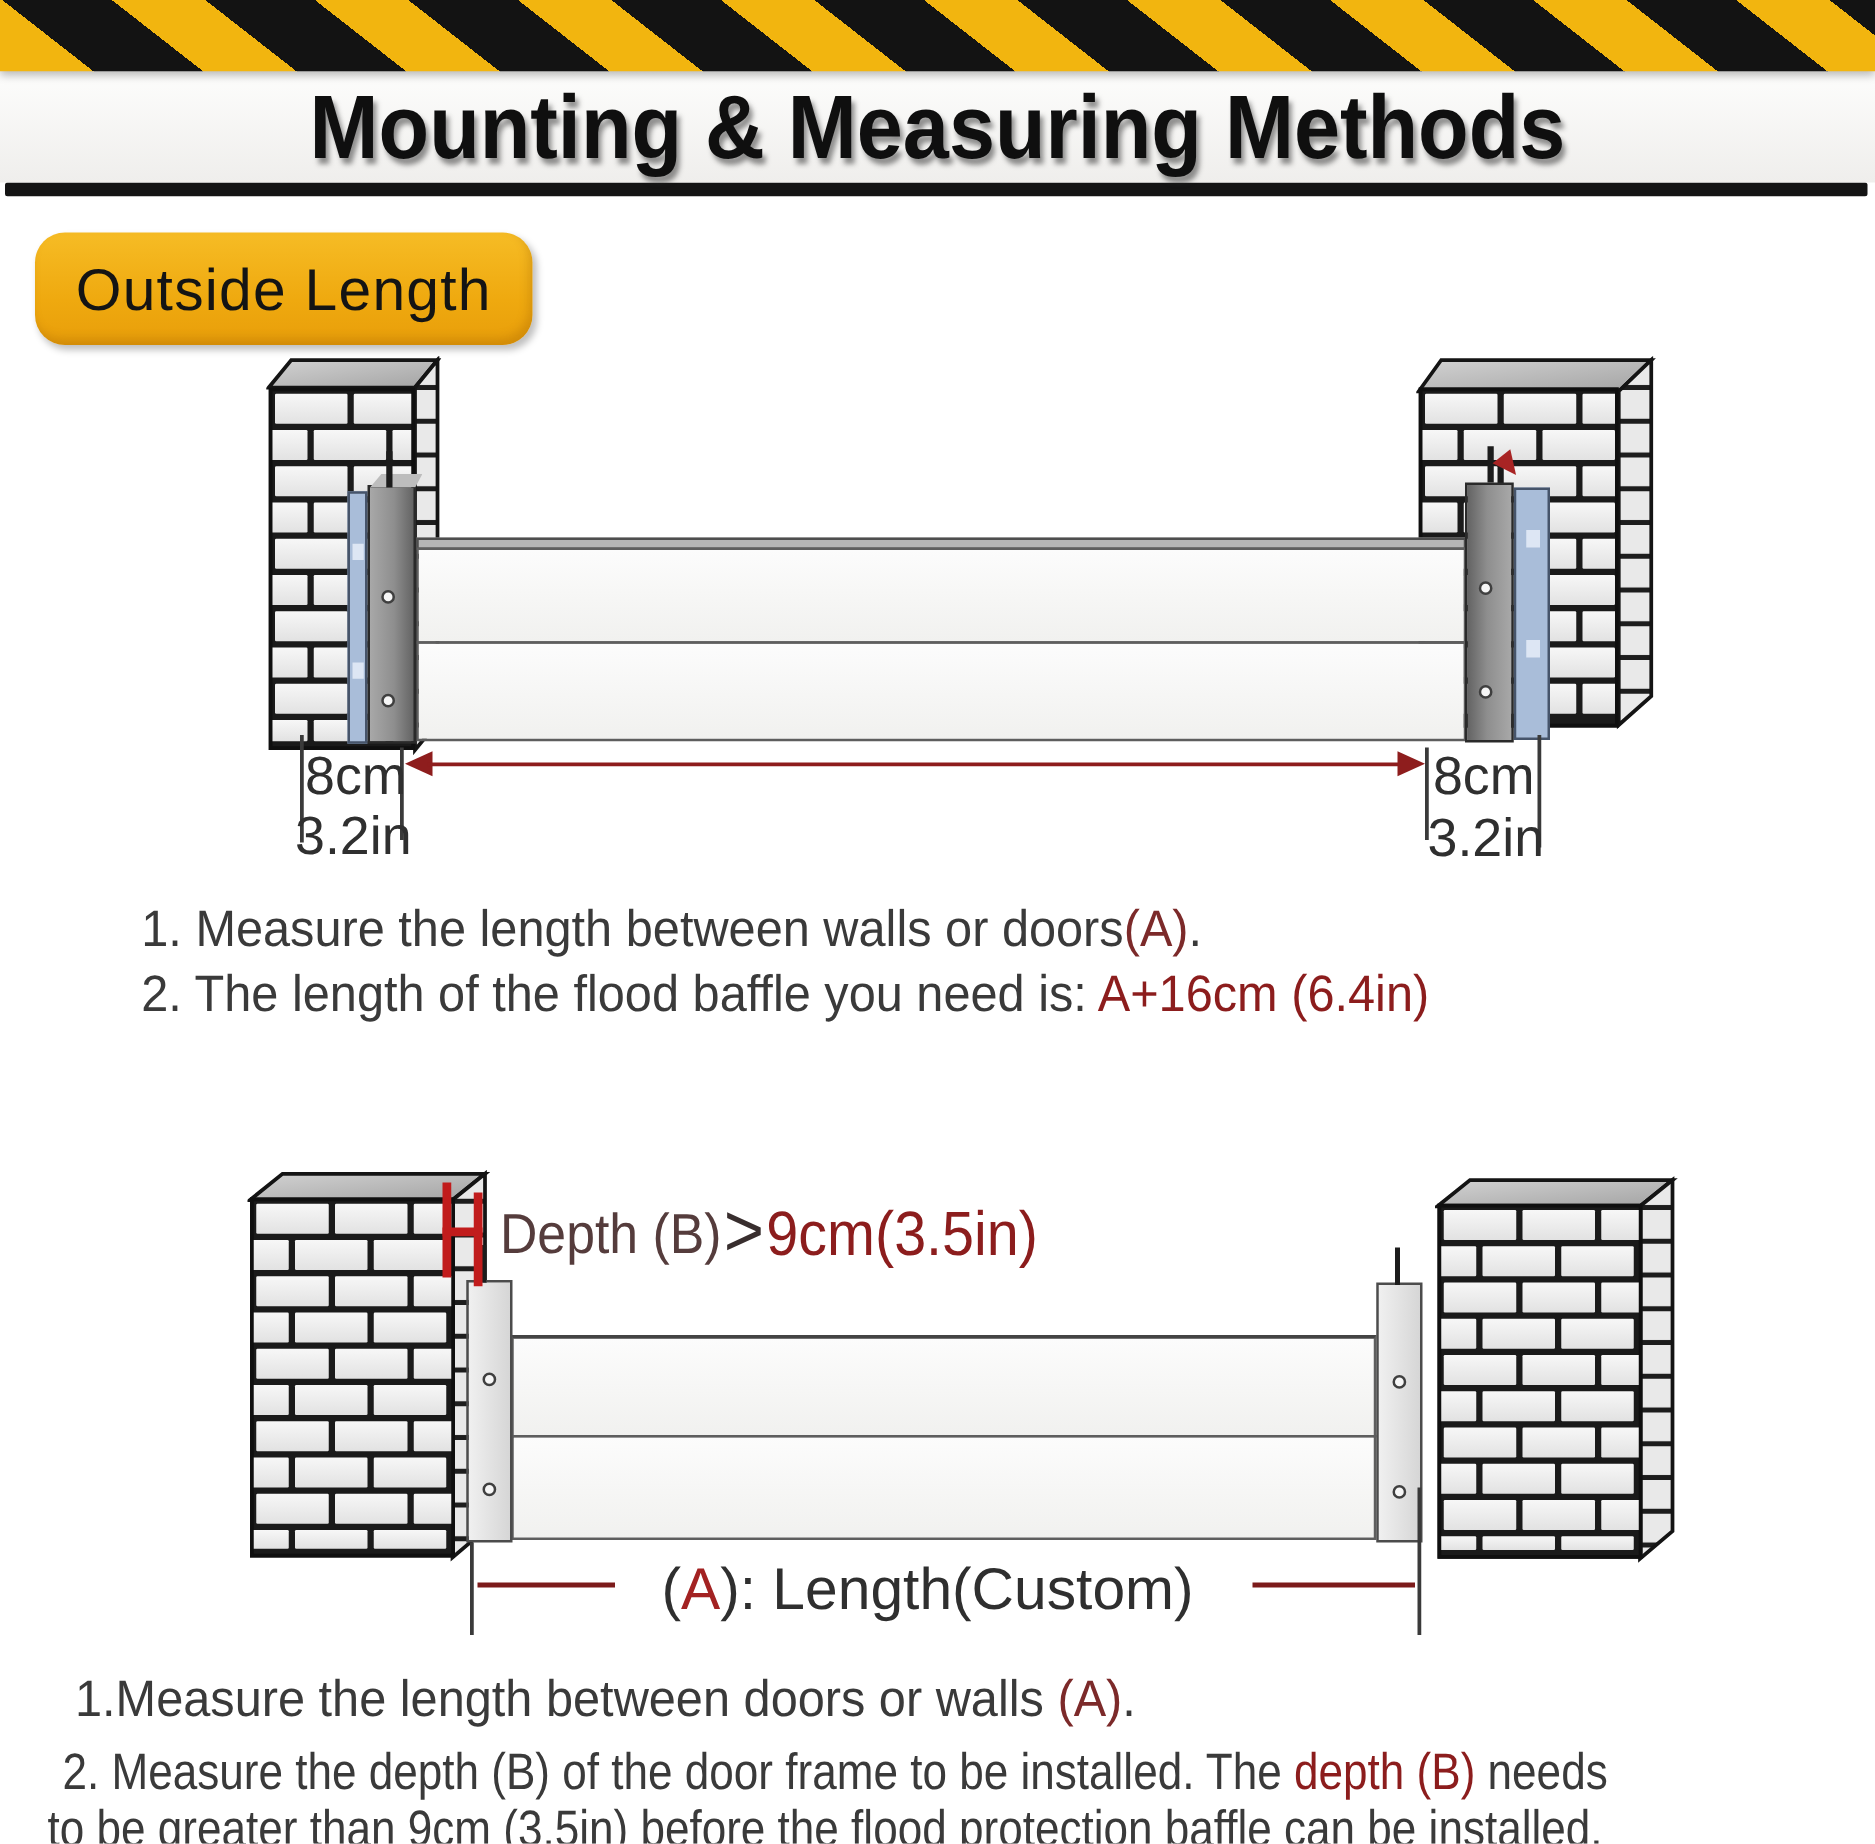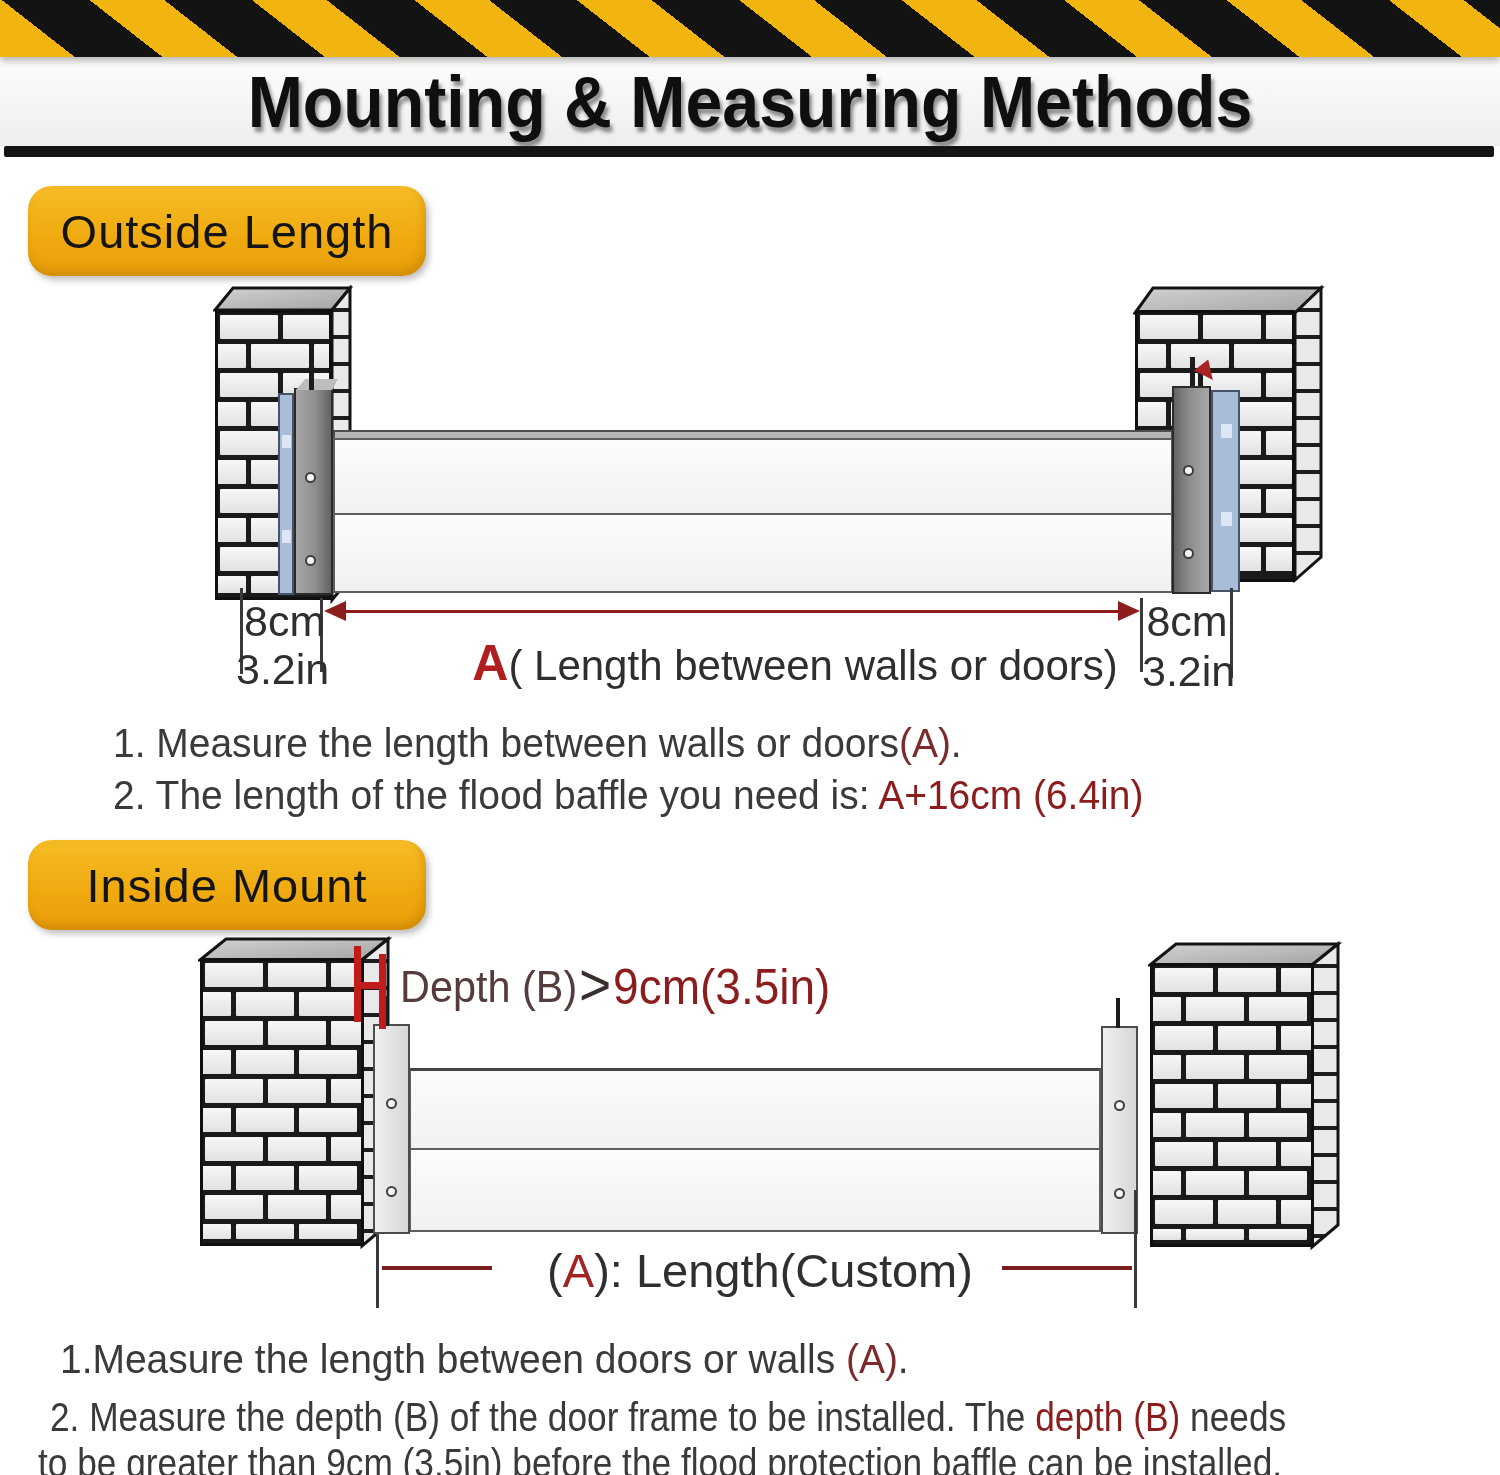--- a/index.html
+++ b/index.html
@@ -211,9 +211,6 @@
   <div class="abs m-text" style="left:1146px;top:597px;width:82px;">8cm</div>
   <div class="abs m-text" style="left:1142px;top:647px;width:88px;">3.2in</div>
 
-  <div class="abs span-label" style="left:440px;top:634px;width:710px;">
-    <span class="big-a">A</span><span>( Length between walls or doors)</span>
-  </div>
 
   <div class="abs step" style="left:113px;top:720px;">
     <span>1. Measure the length between walls or doors</span><span class="hl2">(A)</span><span>.</span>

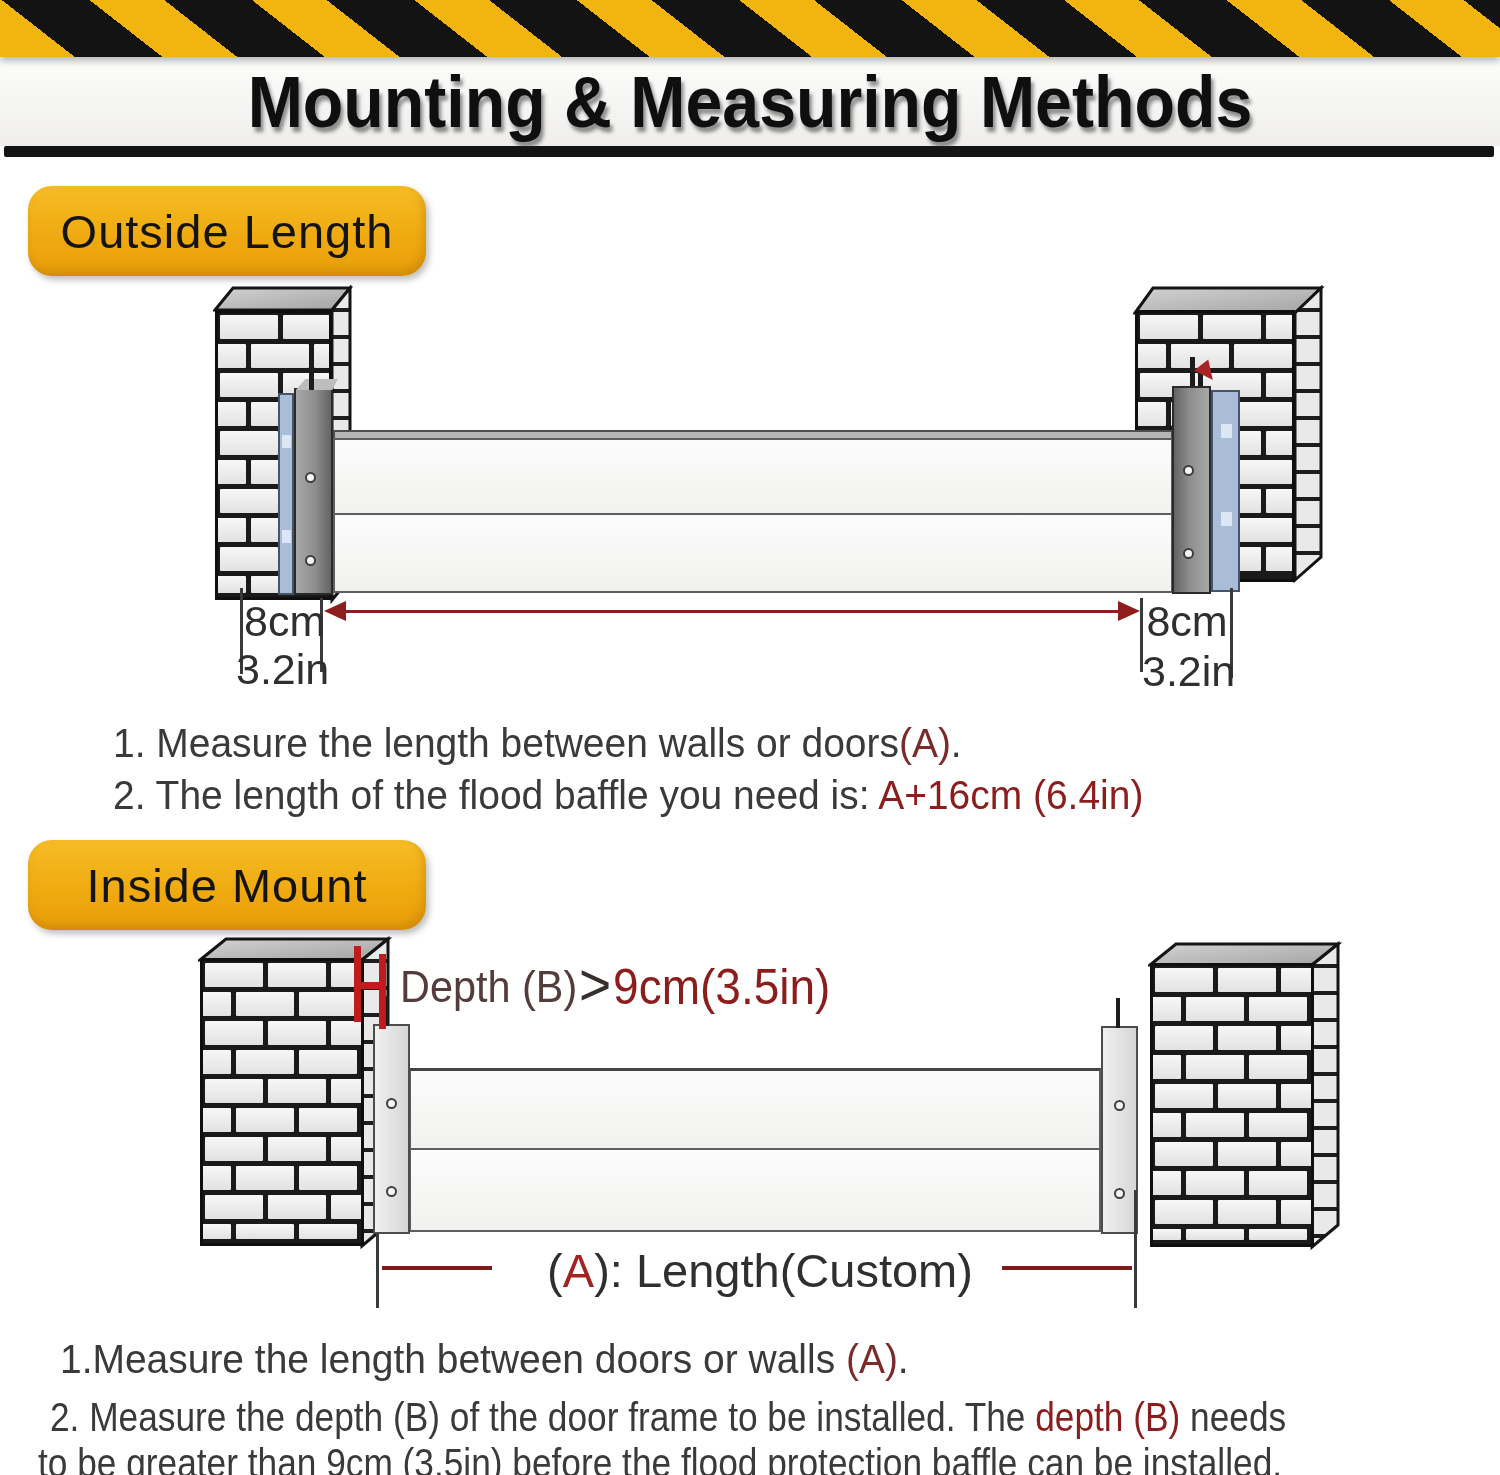--- a/index.html
+++ b/index.html
@@ -219,9 +219,6 @@
     <span>2. The length of the flood baffle you need is: </span><span class="hl">A+16cm (6.4in)</span>
   </div>
 
-  <div class="abs badge" style="left:28px;top:840px;">
-    <span>Inside Mount</span>
-  </div>
 
   <svg class="pillar-svg" style="left:198px;top:936px;" width="196" height="316">
     <polygon points="2,24 28,3 190,3 164,24" fill="url(#topg)" stroke="#141414" stroke-width="3"></polygon>

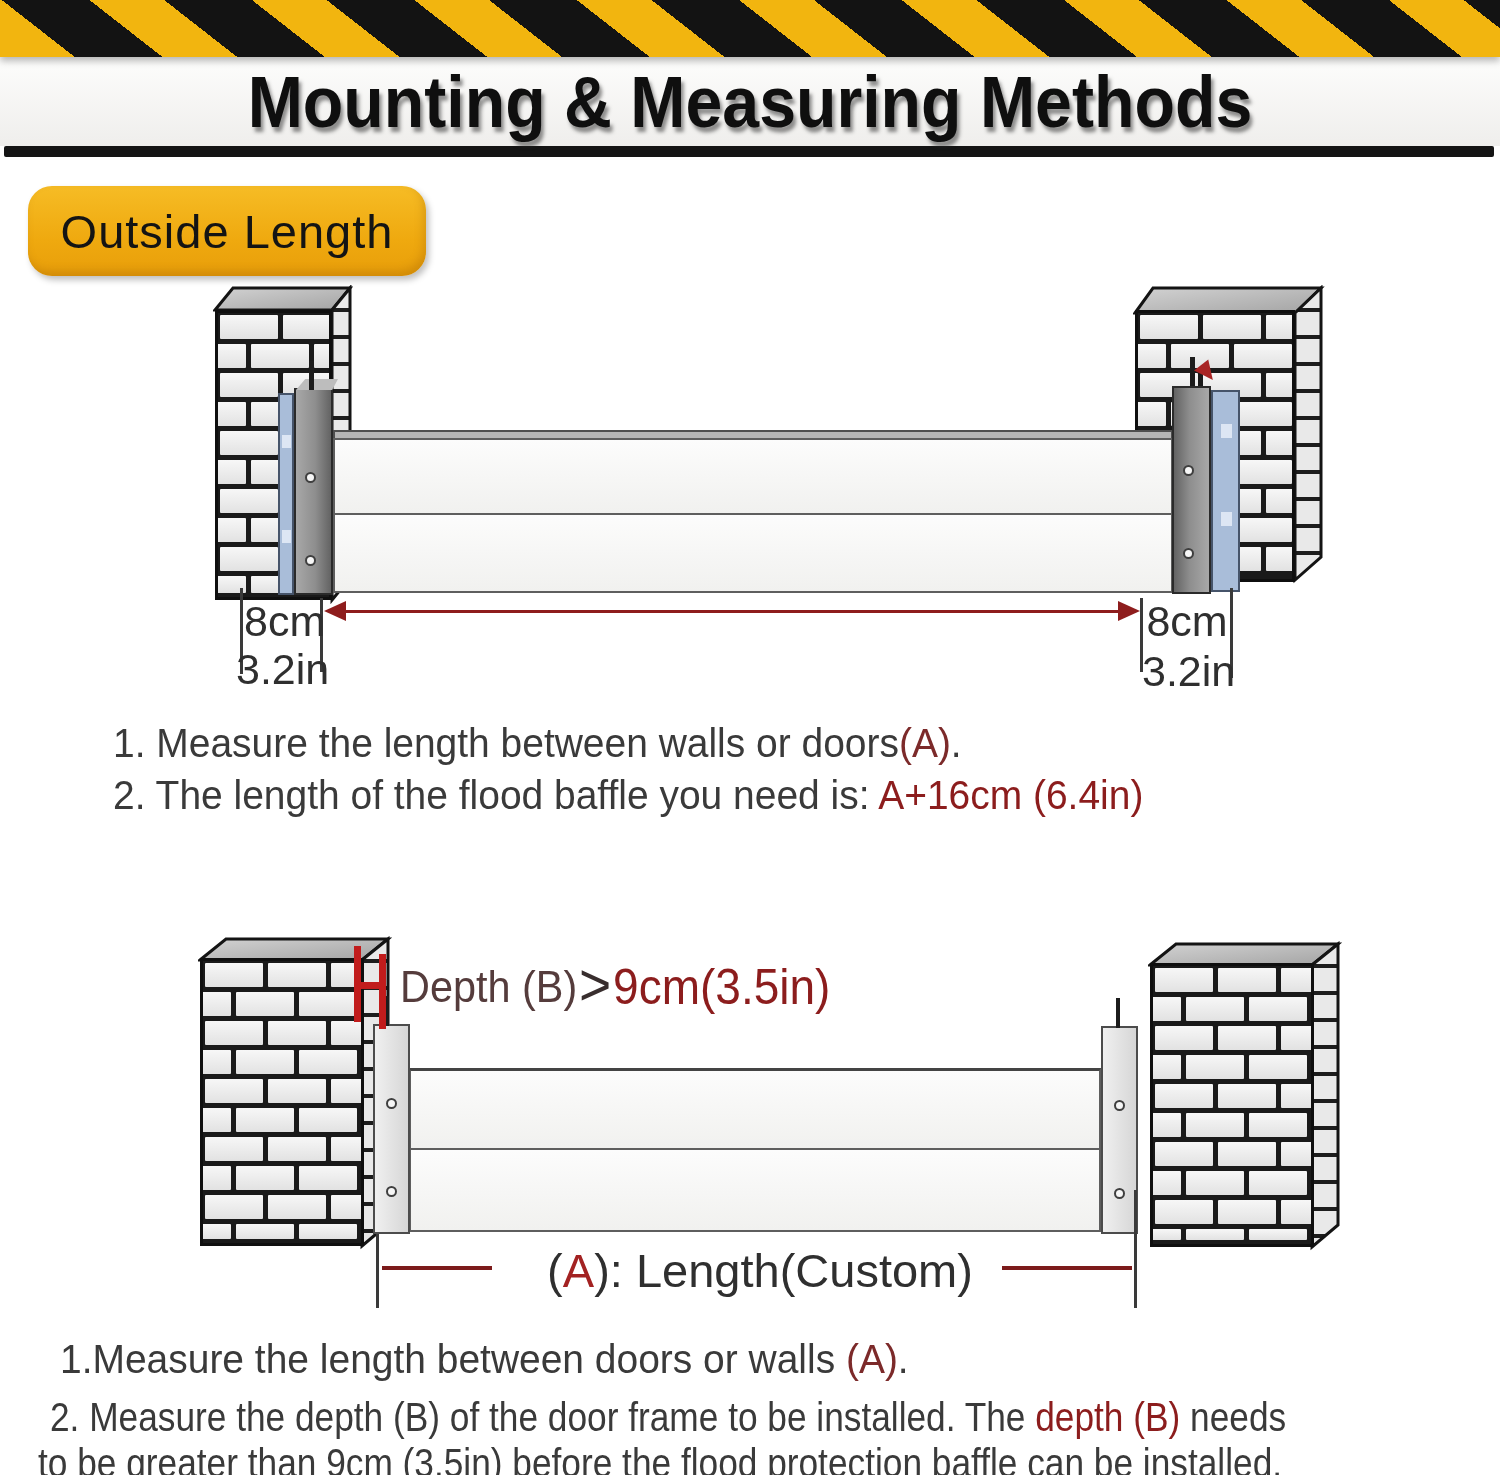--- a/index.html
+++ b/index.html
@@ -321,7 +321,7 @@
   <div class="abs tick" style="left:1134px;top:1190px;width:3px;height:118px;"></div>
   <div class="abs red-seg" style="left:382px;top:1266px;width:110px;height:4px;"></div>
   <div class="abs red-seg" style="left:1002px;top:1266px;width:130px;height:4px;"></div>
-  <div class="abs len-label" style="left:430px;top:1243px;width:660px;">
+  <div class="abs len-label" style="left:412px;top:1243px;width:660px;">
     <span>(</span><span class="red-a">A</span><span>): Length(Custom)</span>
   </div>
 

